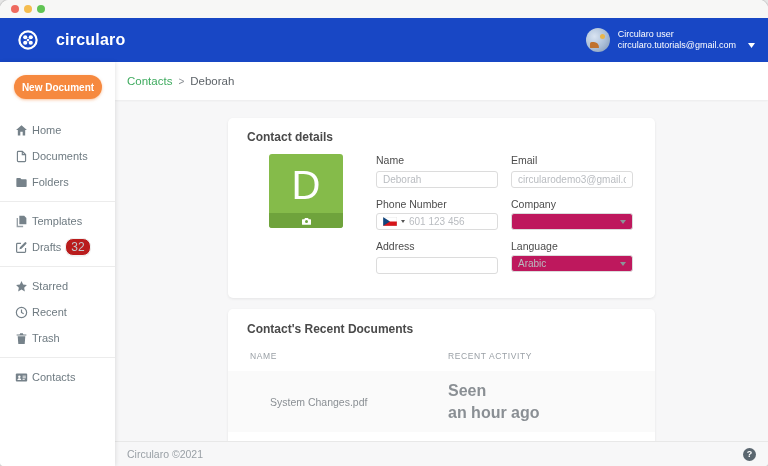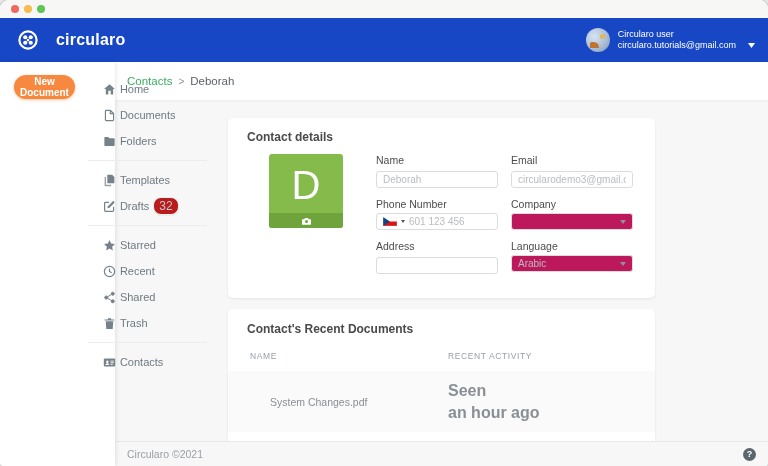--- a/index.html
+++ b/index.html
@@ -36,7 +36,7 @@
   .ucaret { margin-left:4px; }
   
   .bodyrow { flex:1; display:flex; min-height:0; }
-  .sidebar { width:115px; background:#fff; box-shadow:1px 0 4px rgba(0,0,0,.10); z-index:2; display:flex; flex-direction:row; flex:0 0 auto; }
+  .sidebar { width:115px; background:#fff; box-shadow:1px 0 4px rgba(0,0,0,.10); z-index:2; display:flex; flex-direction:column; flex:0 0 auto; }
   .newdoc {
     margin:13px 13px 4px 14px; height:24px; width:88px;
     border:none; border-radius:12px; background:#f6893f; color:#fff;

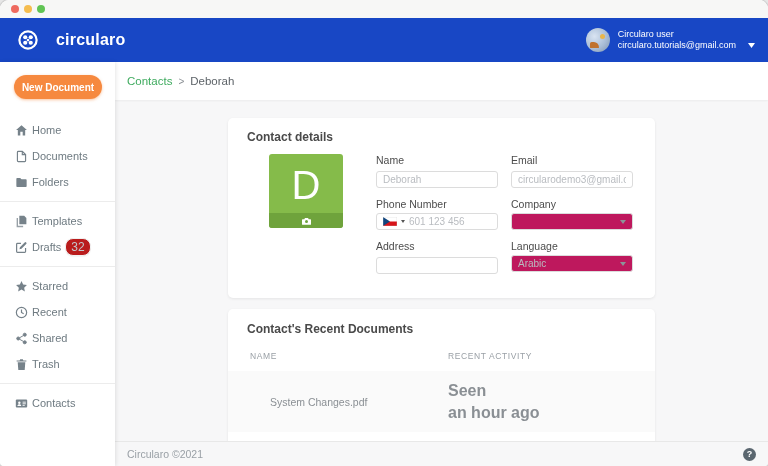--- a/index.html
+++ b/index.html
@@ -206,17 +206,6 @@
           <span>Recent</span>
         </div>
 
-        <div class="nav-item">
-          <span class="nic">
-            <svg viewBox="0 0 24 24" fill="#76828a" stroke="#76828a" stroke-width="1.8">
-                <circle cx="18" cy="5" r="2.8"></circle>
-                <circle cx="6" cy="12" r="2.8"></circle>
-                <circle cx="18" cy="19" r="2.8"></circle>
-                <path d="M8.5 10.6l7-4M8.5 13.4l7 4" fill="none"></path>
-              </svg>
-          </span>
-          <span>Shared</span>
-        </div>
 
         <div class="nav-item">
           <span class="nic">

